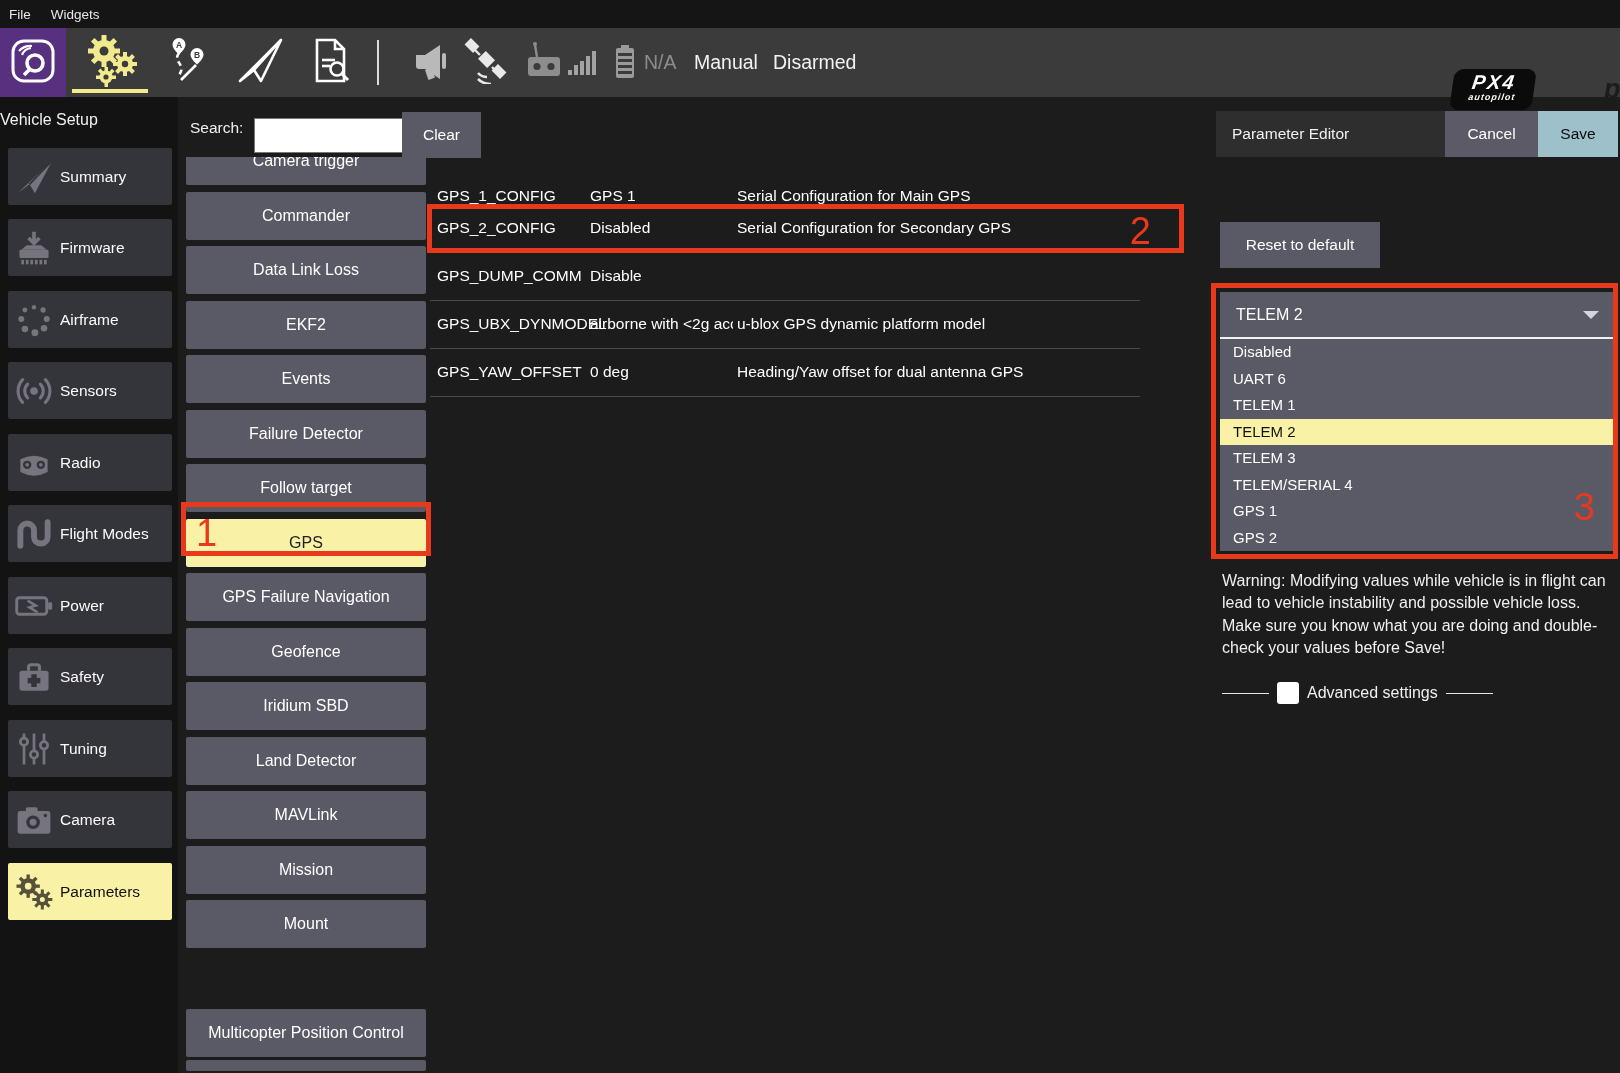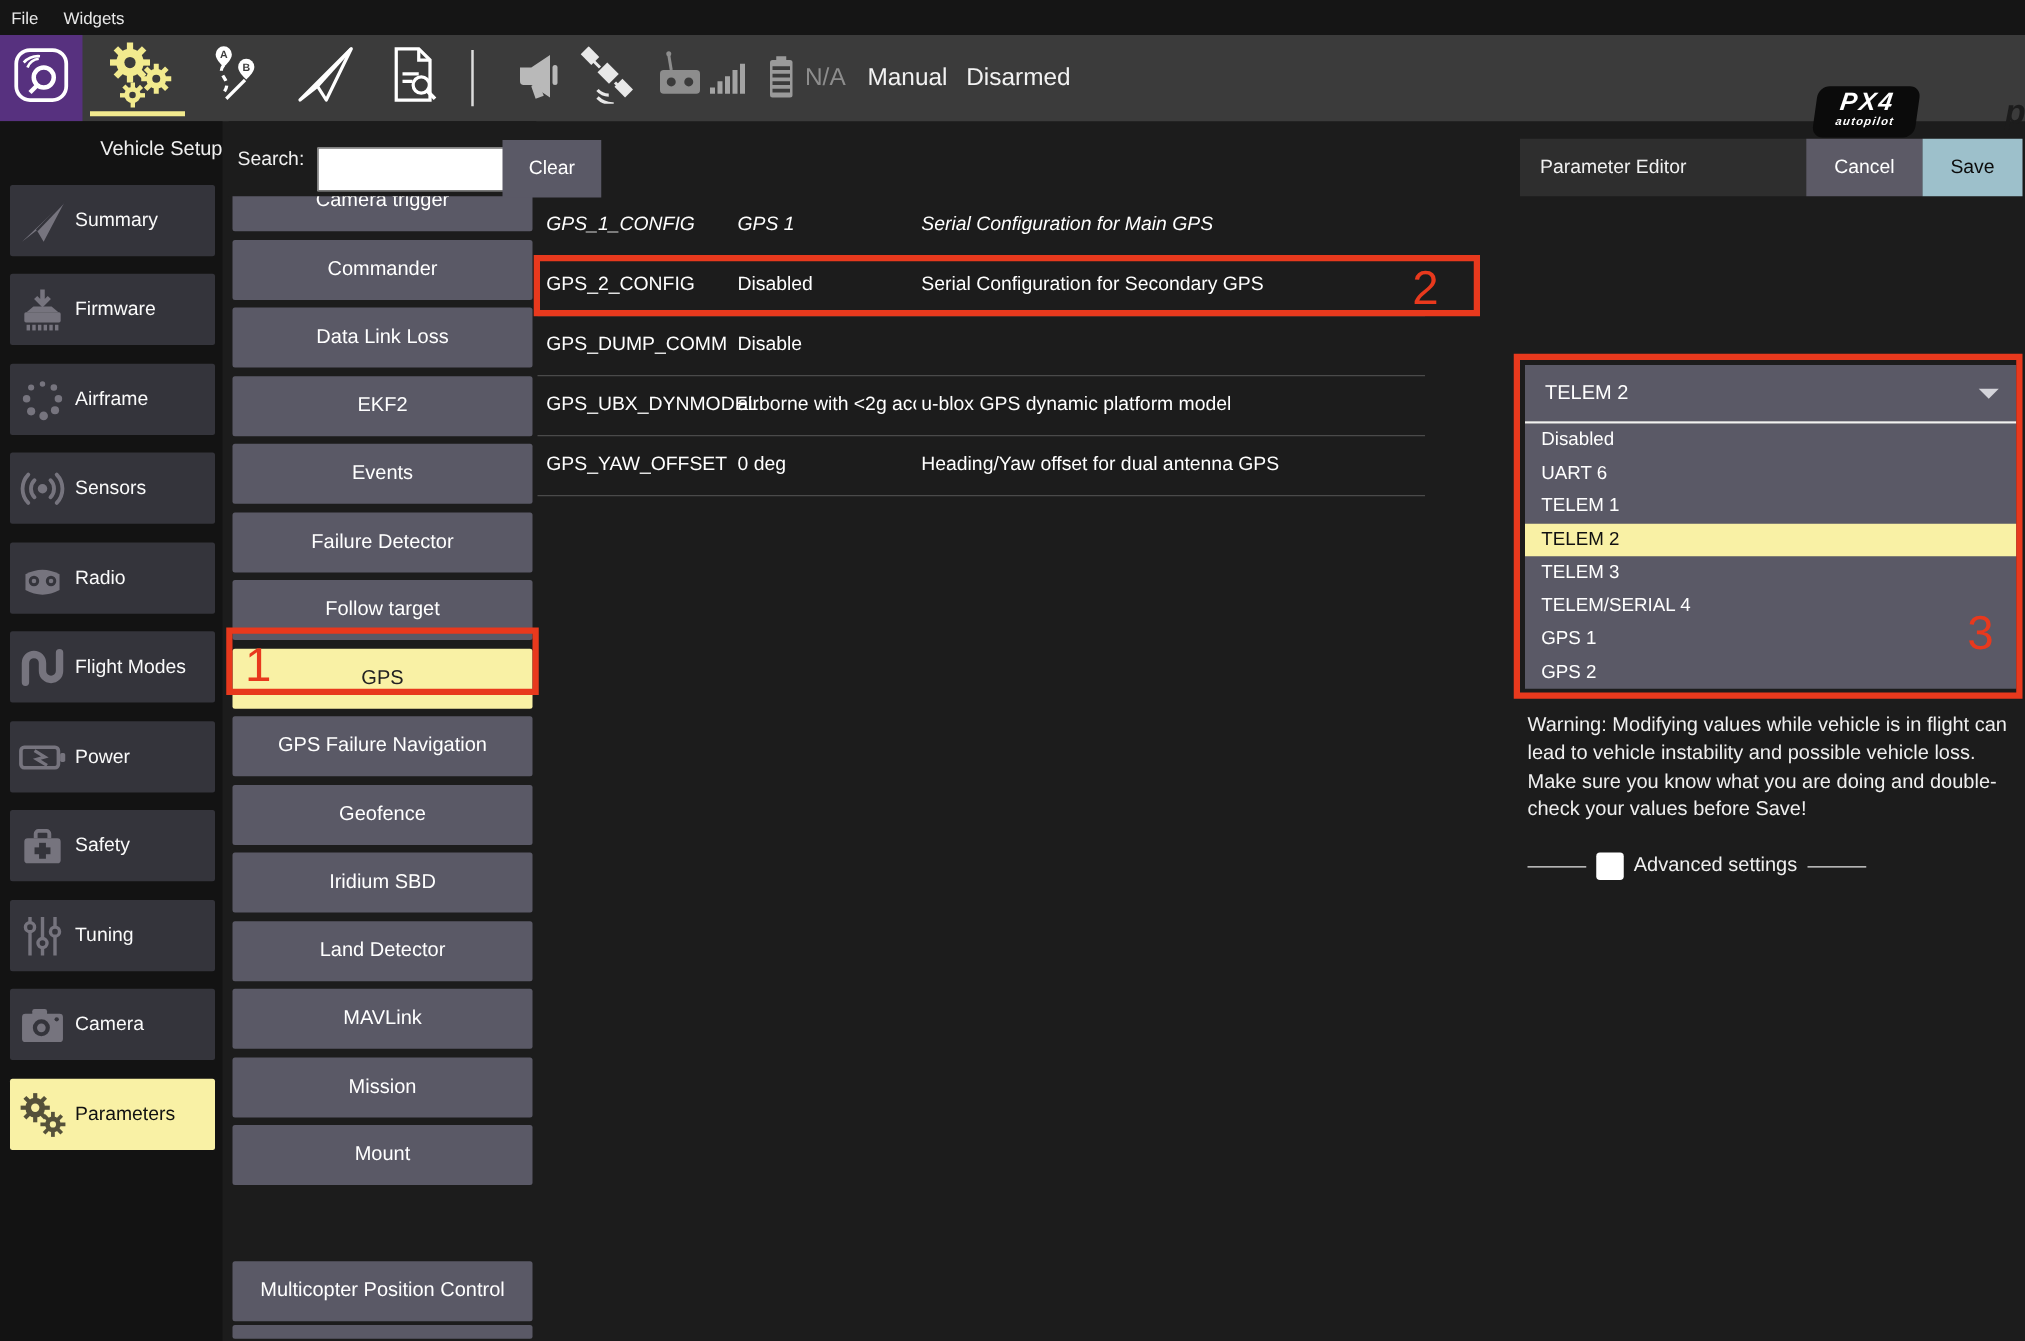--- a/index.html
+++ b/index.html
@@ -35,7 +35,7 @@
 
   
   .sidebar { position:absolute; left:0; top:97px; width:178px; bottom:0; background:#131313; }
-  .sidebar-title { position:absolute; left:0; top:14px; width:178px; text-align:right; font-size:16px; color:#f0f0f0; }
+  .sidebar-title { position:absolute; left:0; top:14px; width:178px; text-align:left; font-size:16px; color:#f0f0f0; }
   .side-item { position:absolute; left:8px; width:164px; height:57px; background:#34343b; border-radius:2px;
                display:flex; align-items:center; cursor:pointer; }
   .side-item .ic { width:52px; display:flex; justify-content:center; }

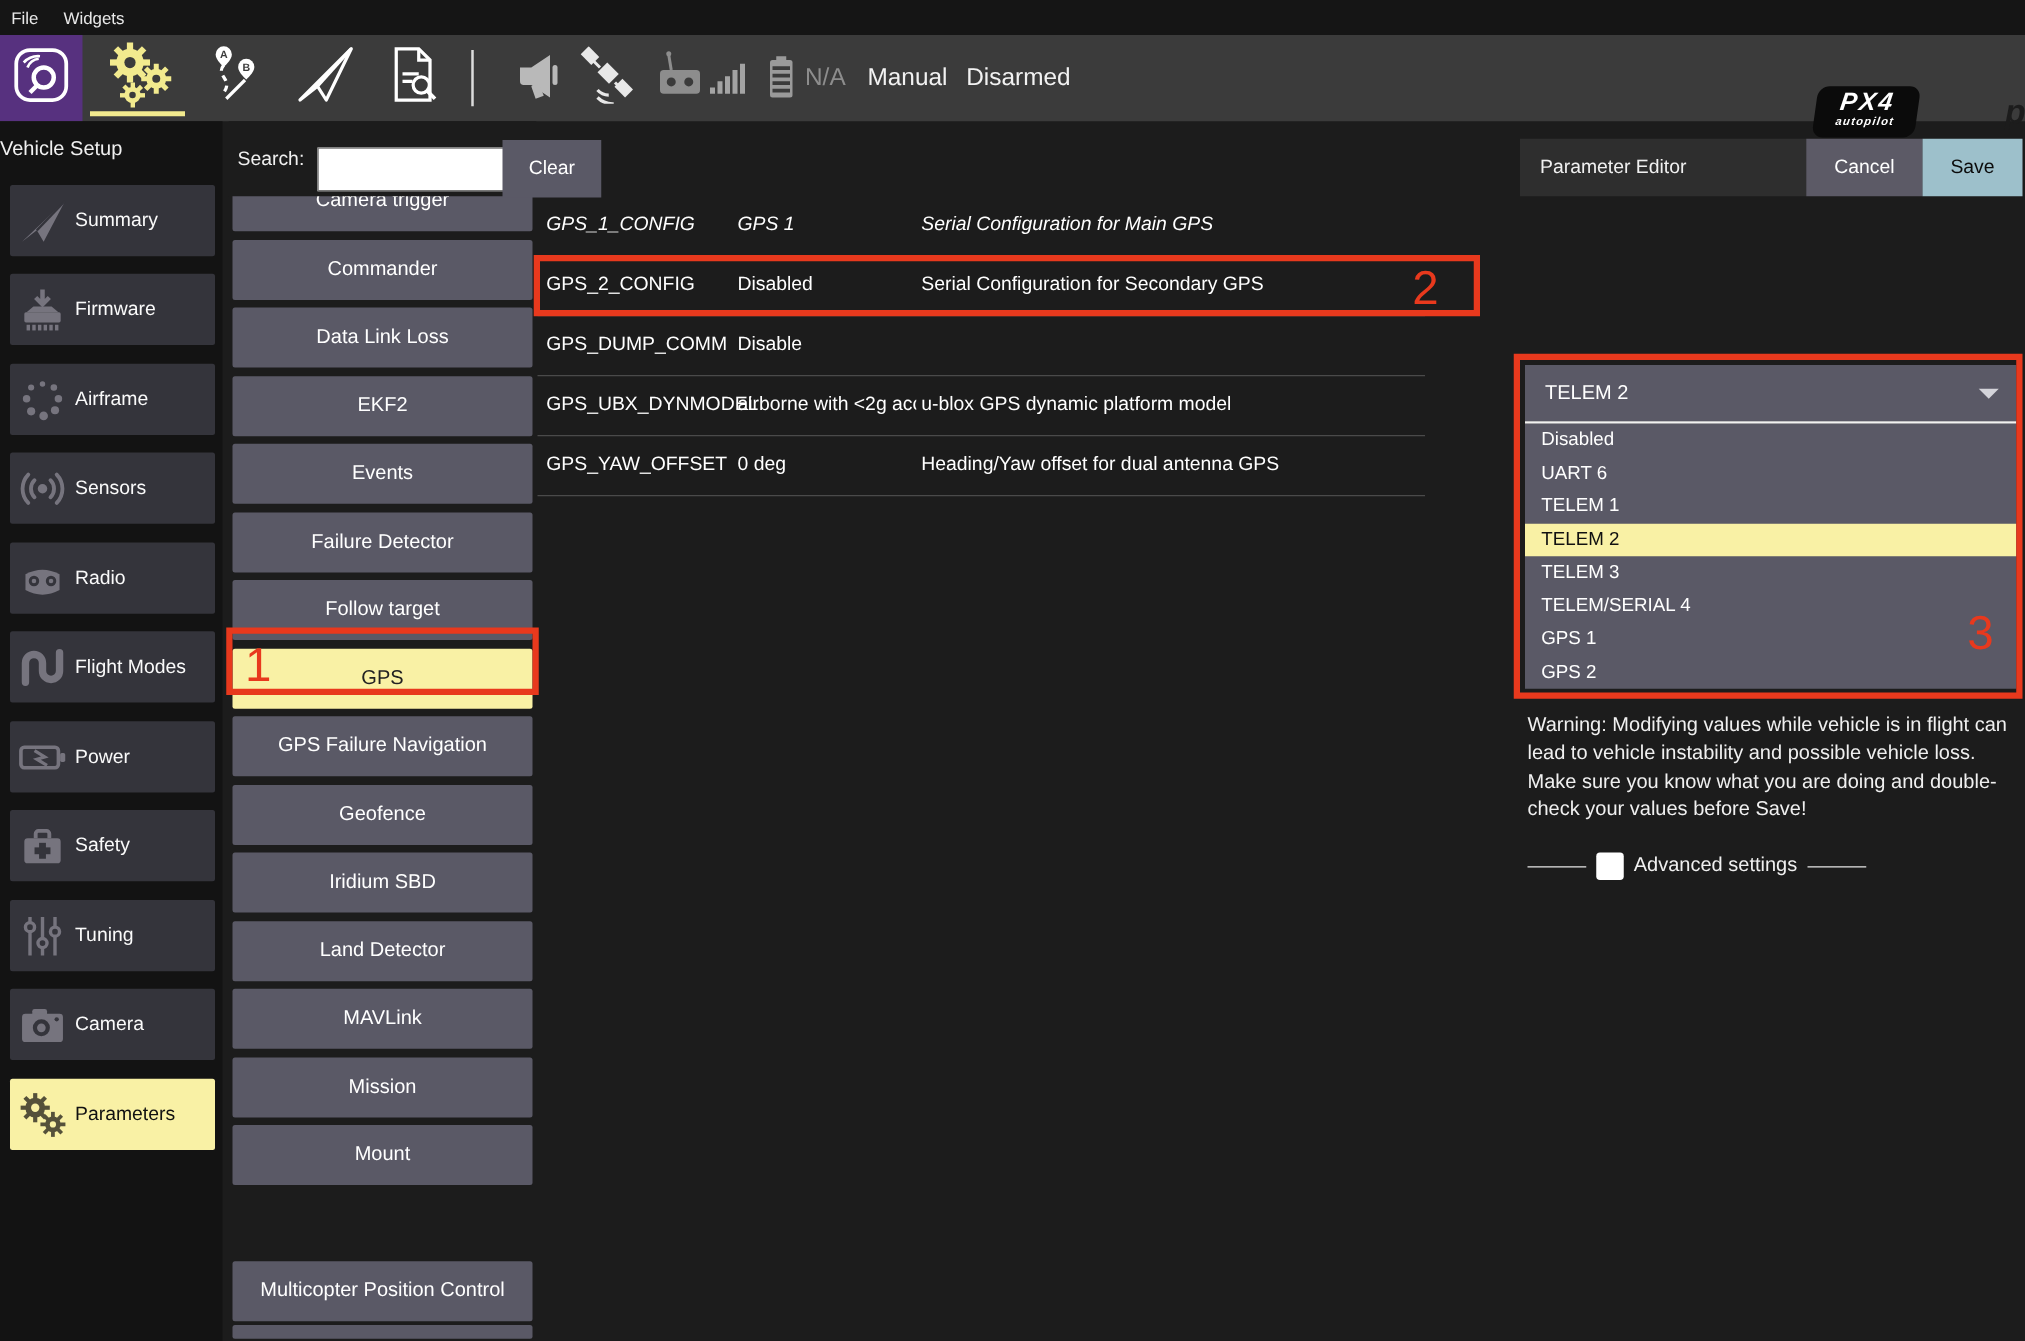--- a/index.html
+++ b/index.html
@@ -461,7 +461,7 @@
   <div class="cat-item" style="top:997px;">Multicopter Position Control</div>
   <div class="cat-item" style="top:1048px; height:11px;"></div>
 
-  <div class="prow" style="top:157px;font-style:italic;">
+  <div class="prow" style="top:173px;">
     <span class="c1">GPS_1_CONFIG</span>
     <span class="c2">GPS 1</span>
     <span class="c3">Serial Configuration for Main GPS</span>

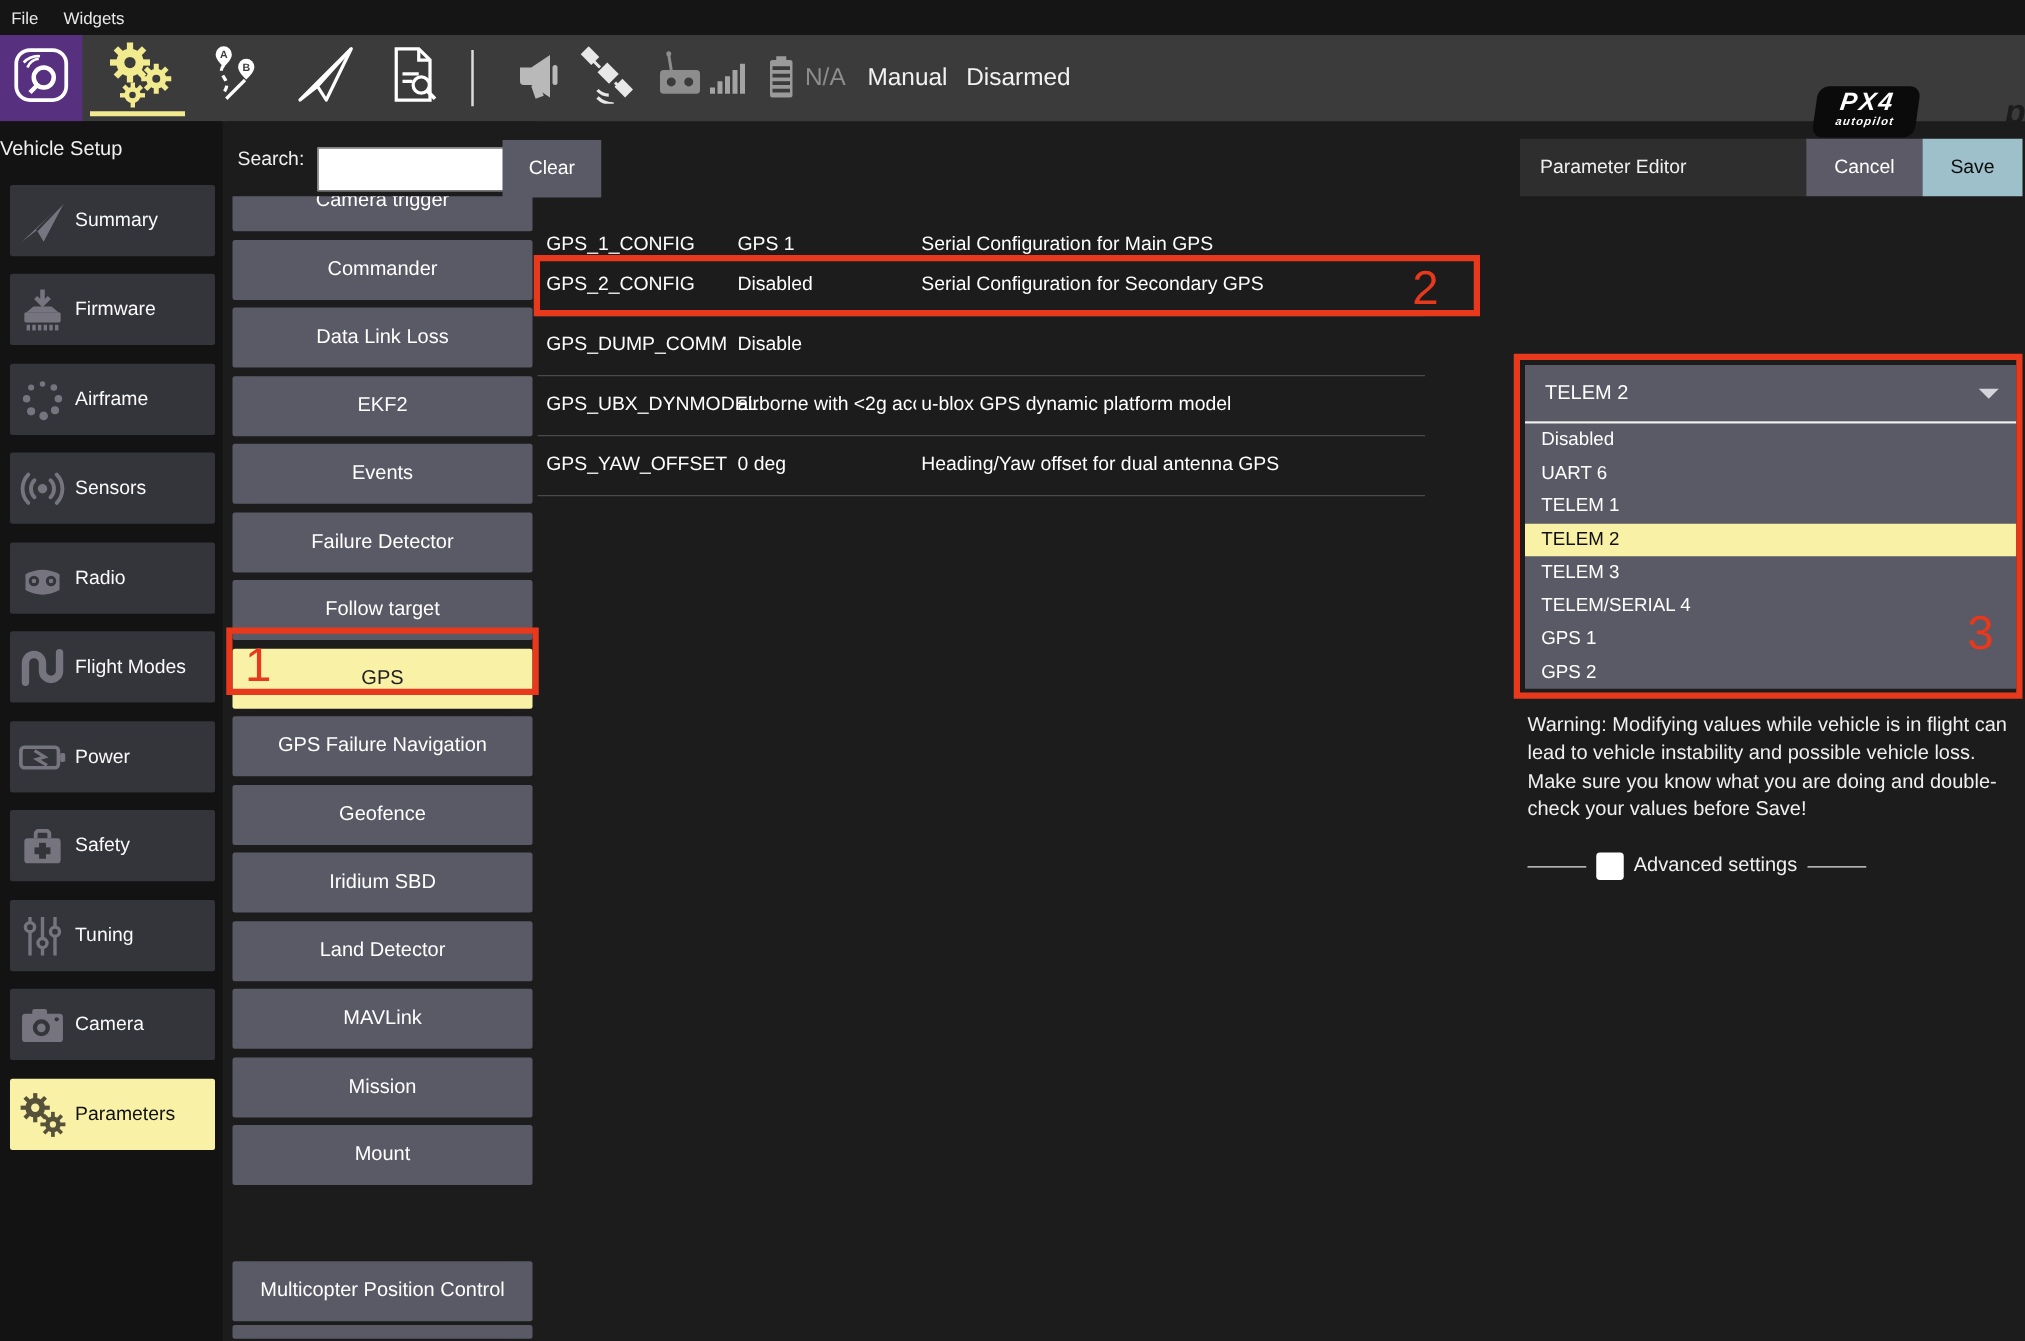--- a/index.html
+++ b/index.html
@@ -498,6 +498,7 @@
   <div class="ed-header">Parameter Editor</div>
   <button class="ed-cancel">Cancel</button>
   <button class="ed-save">Save</button>
+  <button class="ed-reset">Reset to default</button>
 
   <div class="combo">
     <span>TELEM 2</span>

